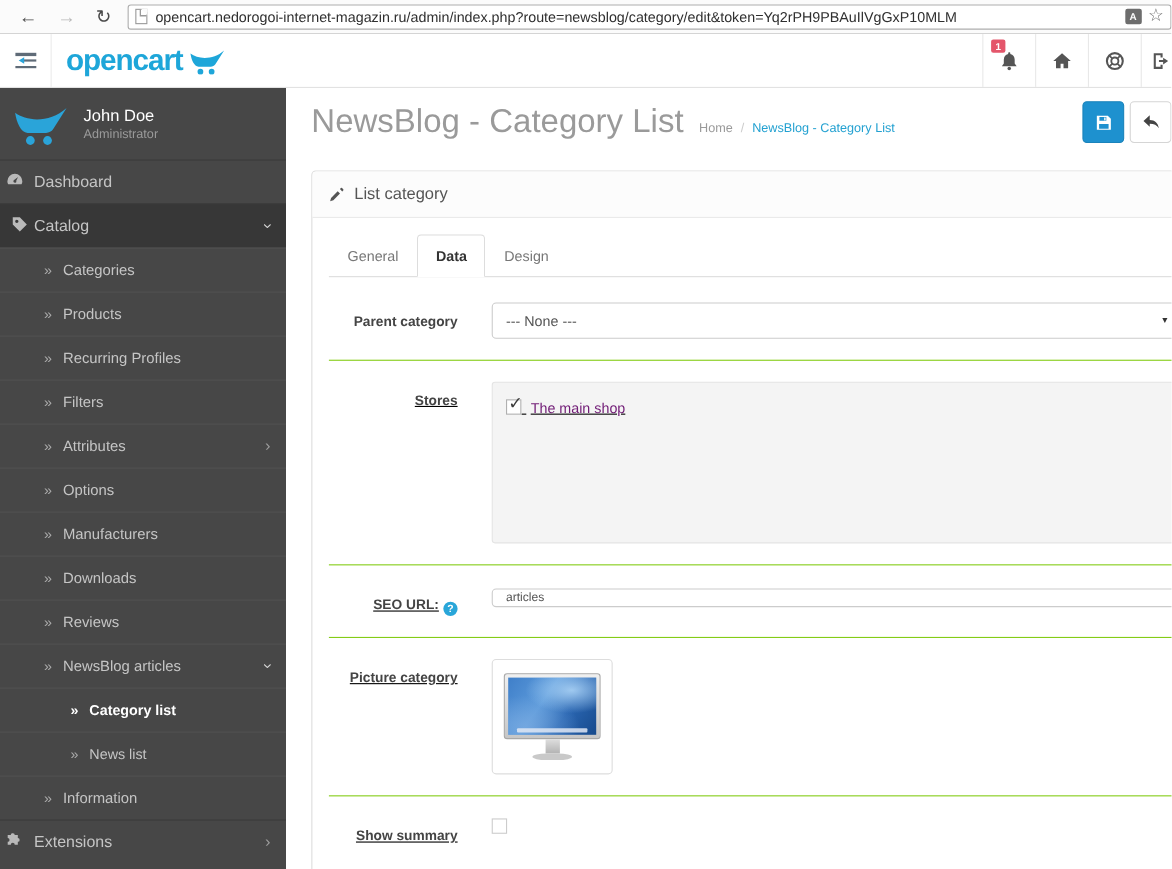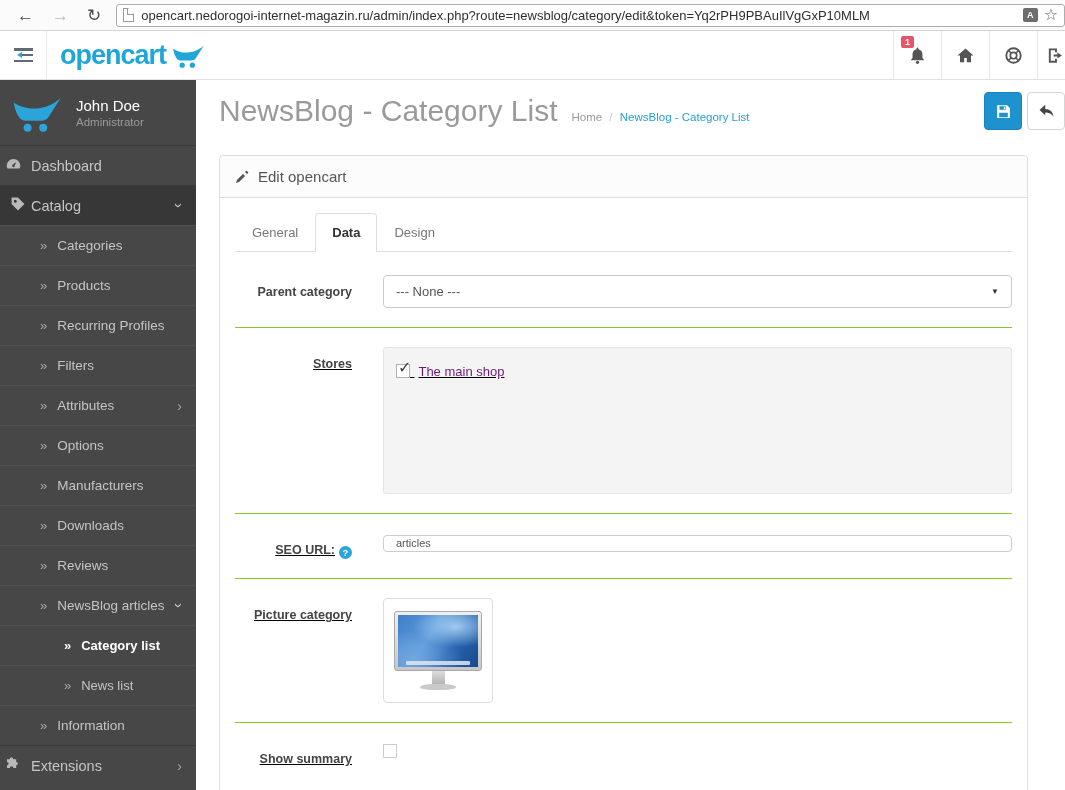--- a/index.html
+++ b/index.html
@@ -49,7 +49,7 @@
 
   
   .layout { display:flex; height:710px; }
-  .sidebar { width:196px; background:#474747; flex-shrink:0; overflow:hidden; }
+  .sidebar { width:260px; background:#474747; flex-shrink:0; overflow:hidden; }
   .profile { height:65px; display:flex; align-items:center; padding:0 12px; }
   .profile-info { margin-left:12px; }
   .profile-name { color:#fff; font-size:15px; }

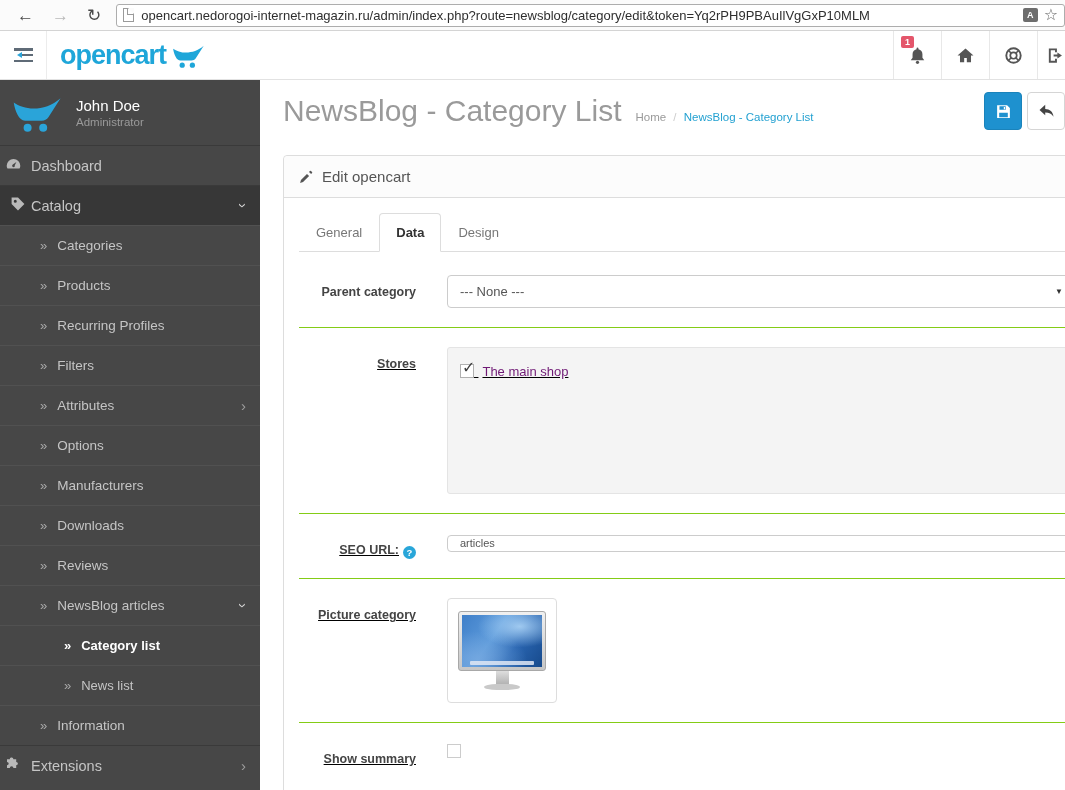--- a/index.html
+++ b/index.html
@@ -324,7 +324,7 @@
         <svg width="14" height="14" viewBox="0 0 20 20" fill="#555">
           <path d="M2.8 14.2 1.6 18.4l4.2-1.2 8.6-8.6-3-3zM14.3 2.7l3 3 1.3-1.3a1.05 1.05 0 0 0 0-1.5L17.1 1.4a1.05 1.05 0 0 0-1.5 0z"></path>
         </svg>
-        <span>Edit opencart</span>
+        <span>List category</span>
       </div>
       <div class="panel-body">
         <ul class="tabs">

